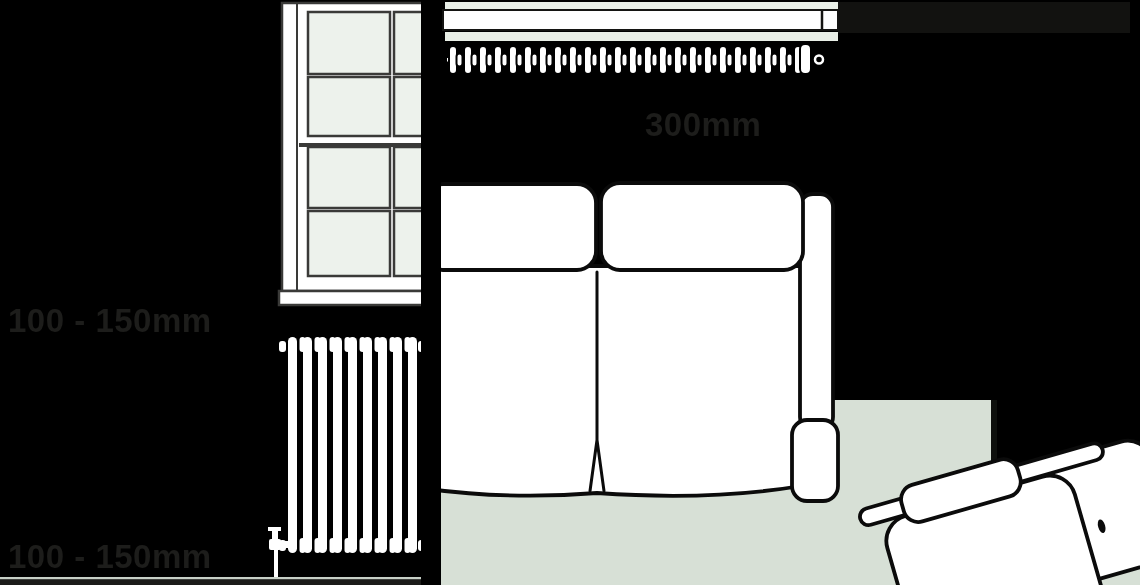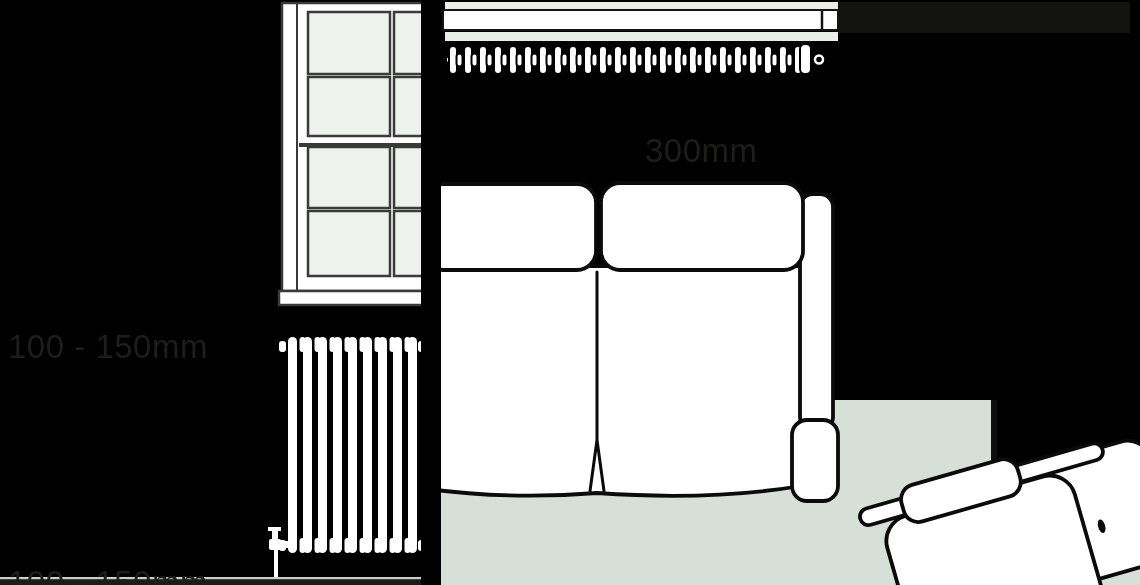--- a/index.html
+++ b/index.html
@@ -10,10 +10,9 @@
   }
   .stage svg{position:absolute;left:0;top:0;}
   .lbl{
-    position:absolute;font-weight:400;font-size:33px;line-height:1;
+    position:absolute;font-weight:700;font-size:33px;line-height:1;
     letter-spacing:.5px;color:var(--label_ink,#1d1d1b);white-space:nowrap;
     user-select:none;
-    margin-top:26px;
   }
   #lbl-window{left:8px;top:304px;}
   #lbl-floor{left:8px;top:540px;}

